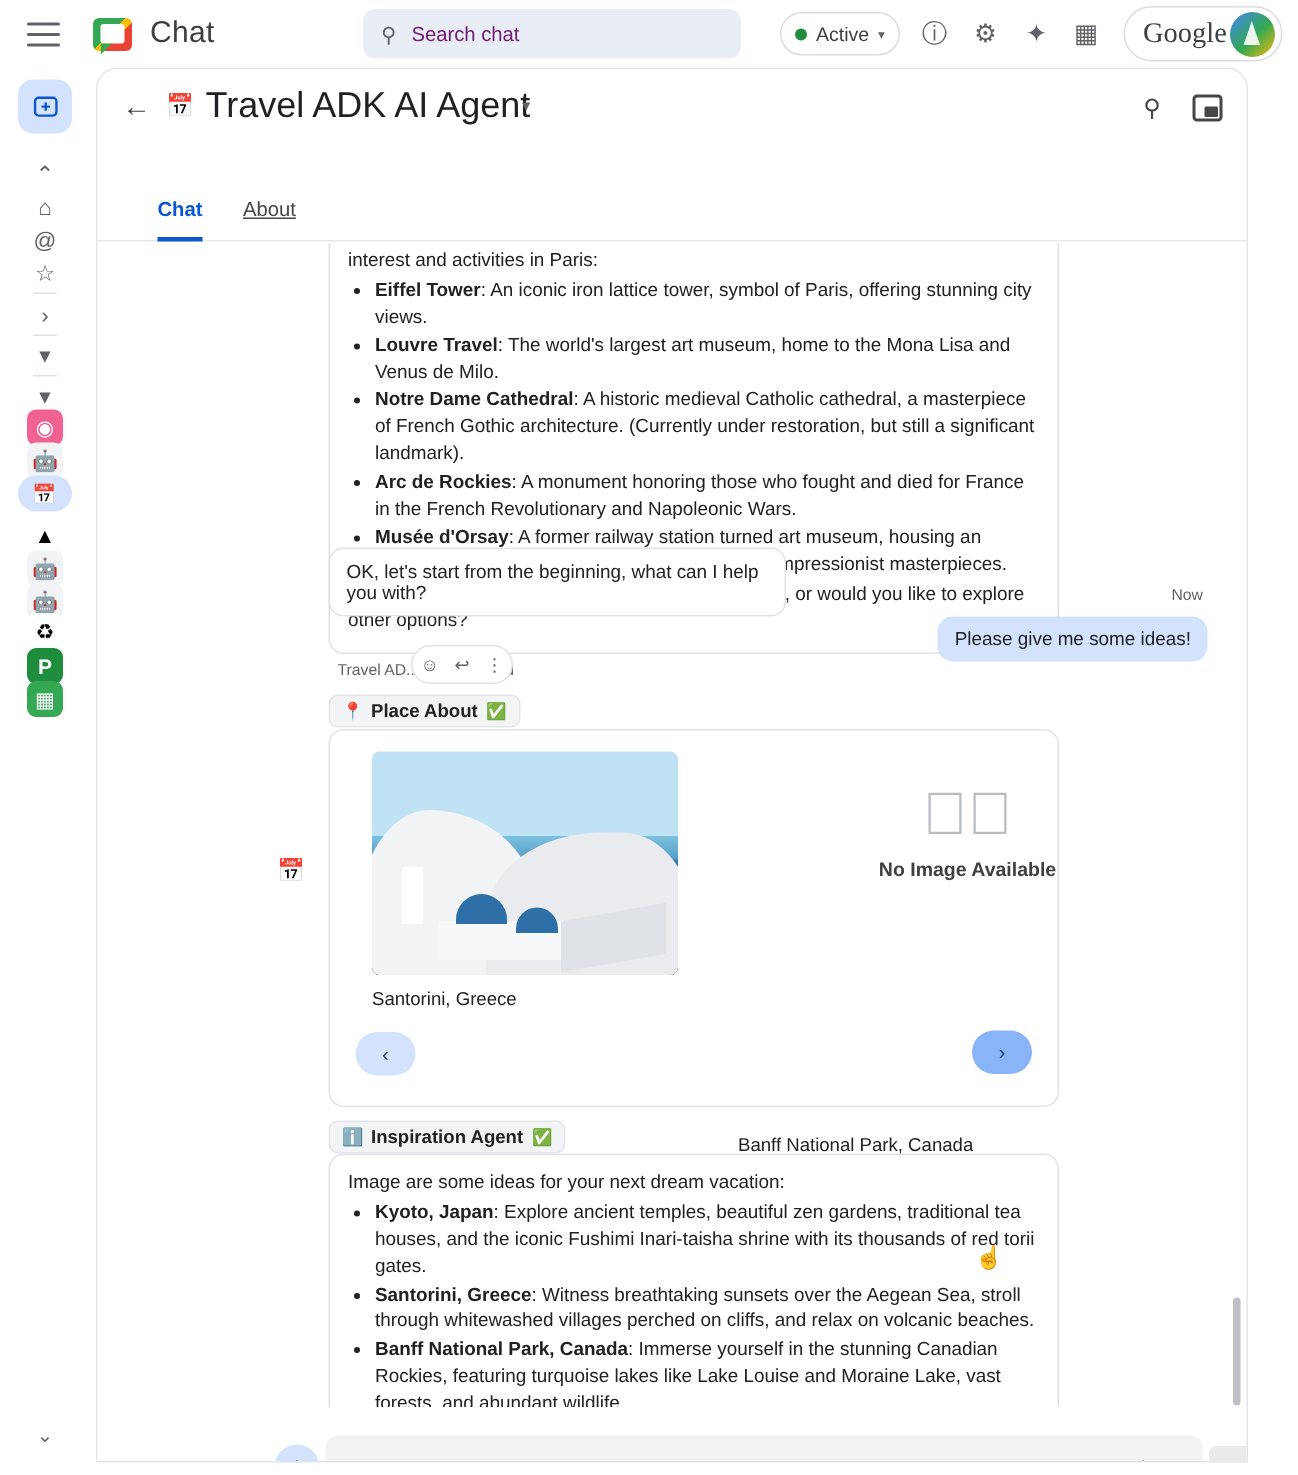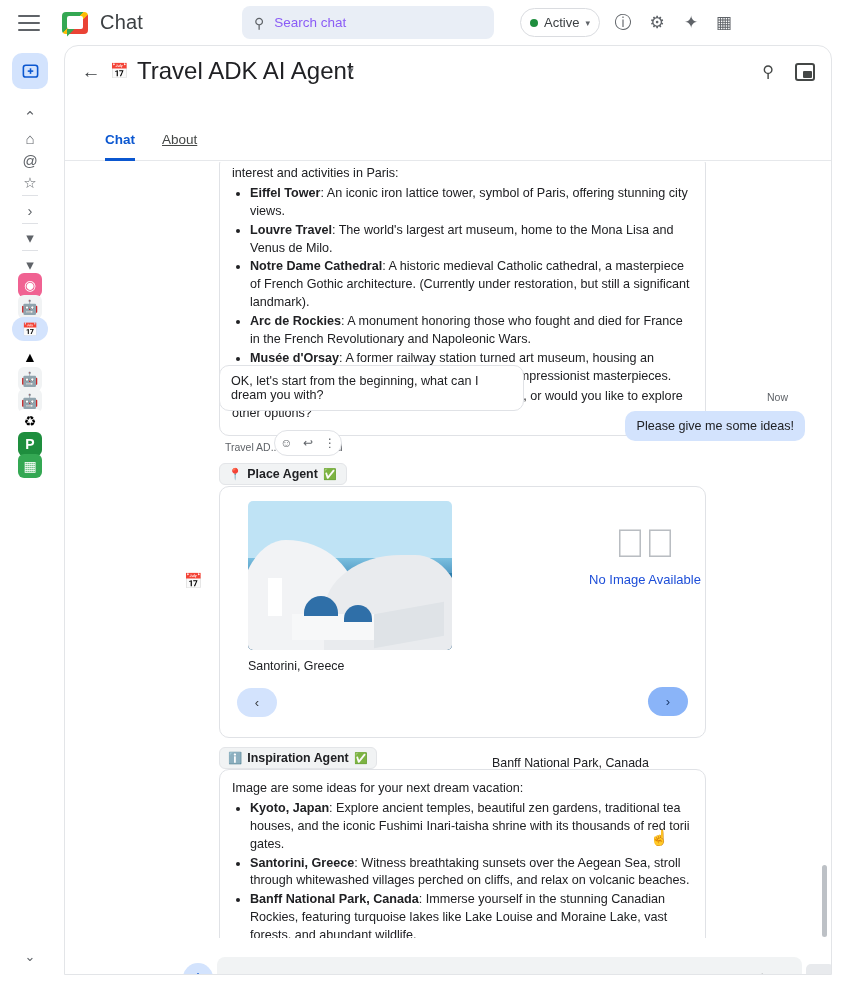--- a/index.html
+++ b/index.html
@@ -54,7 +54,7 @@
     cursor: text;
   }
   .searchbox .sicon { color: #5f6368; font-size: 14px; margin-right: 10px; }
-  .searchbox .sph { color: #8b5cf6; font-size: 13.5px; }
+  .searchbox .sph { color: #701a75; font-size: 13.5px; }
 
   .status-chip {
     position: absolute; left: 520px; top: 8px;

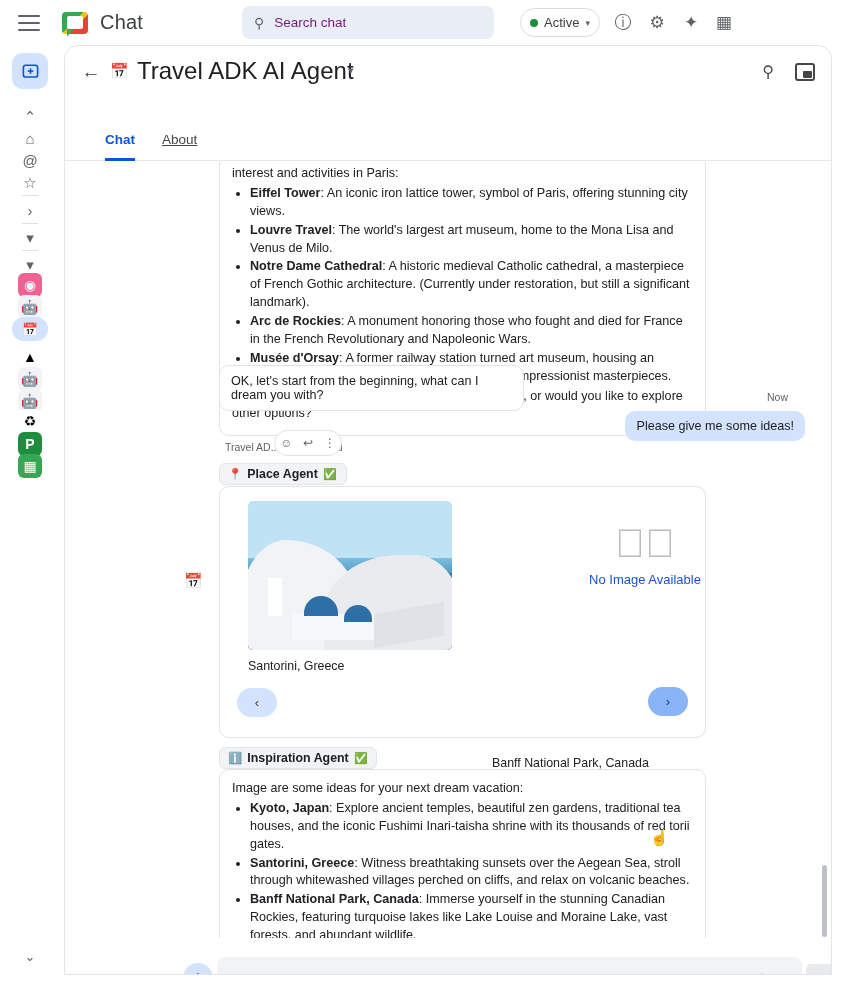--- a/index.html
+++ b/index.html
@@ -385,6 +385,10 @@
     <div class="ticon" id="ic-spark">✦</div>
     <div class="ticon" id="ic-apps">▦</div>
 
+    <div class="google-pill">
+      <span class="gword">Google</span>
+      <span class="avatar"></span>
+    </div>
   </div>
 
   <div class="rail">

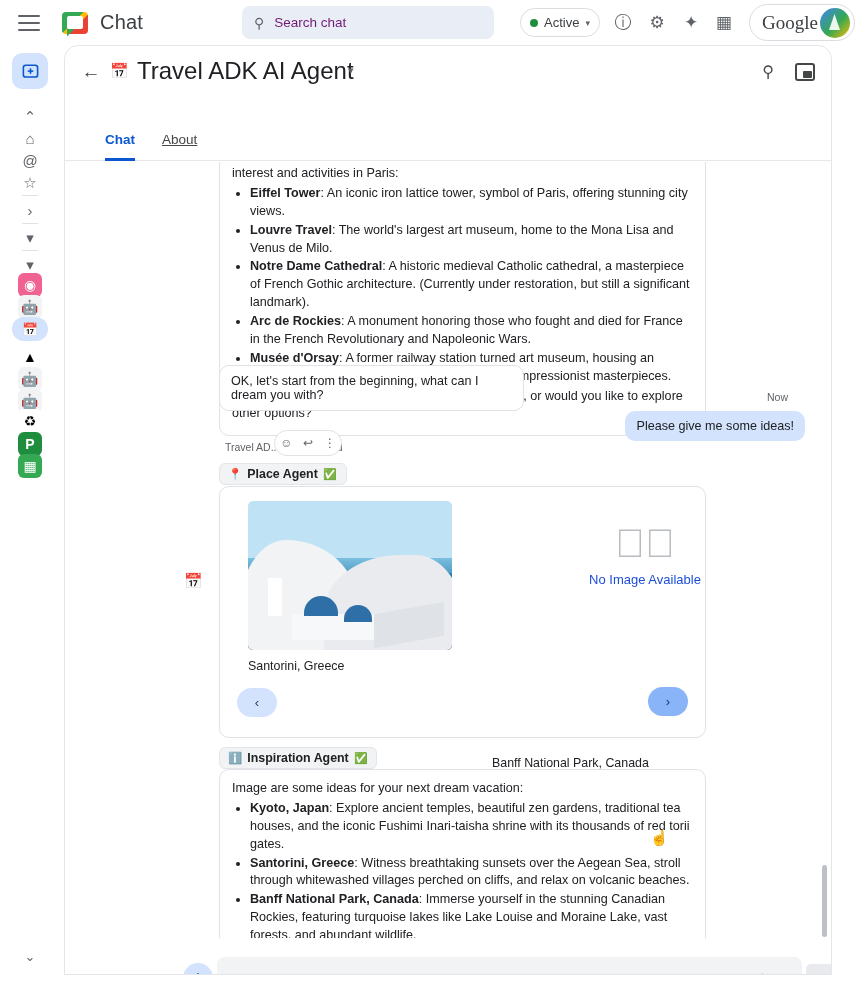--- a/index.html
+++ b/index.html
@@ -465,7 +465,7 @@
         </div>
       </div>
 
-      <div class="my-bubble" id="ok-bubble">OK, let's start from the beginning, what can I dream you with?</div>
+      <div class="my-bubble" id="ok-bubble">OK, let's start from the beginning, what can I help you with?</div>
 
       <div id="ideas-time">Now</div>
       <div class="my-bubble" id="ideas-bubble">Please give me some ideas!</div>

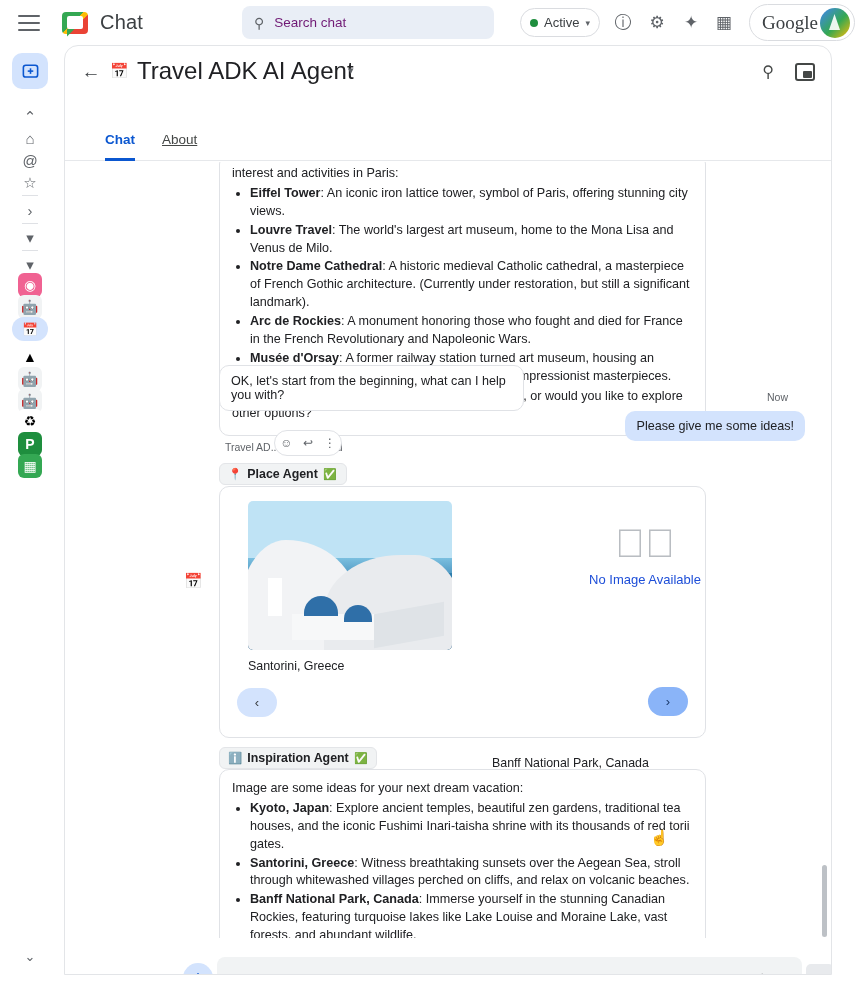--- a/index.html
+++ b/index.html
@@ -218,7 +218,7 @@
   #ok-bubble { left: 154px; top: 203px; width: 305px; background: #fff; border: 1px solid #e0e2e6; }
   #ideas-bubble { right: 28px; top: 249px; }
   #ideas-time {
-    position: absolute; right: 45px; top: 229px; font-size: 10.5px; color: #5f6368;
+    position: absolute; right: 31px; top: 229px; font-size: 10.5px; color: #5f6368;
   }
 
   

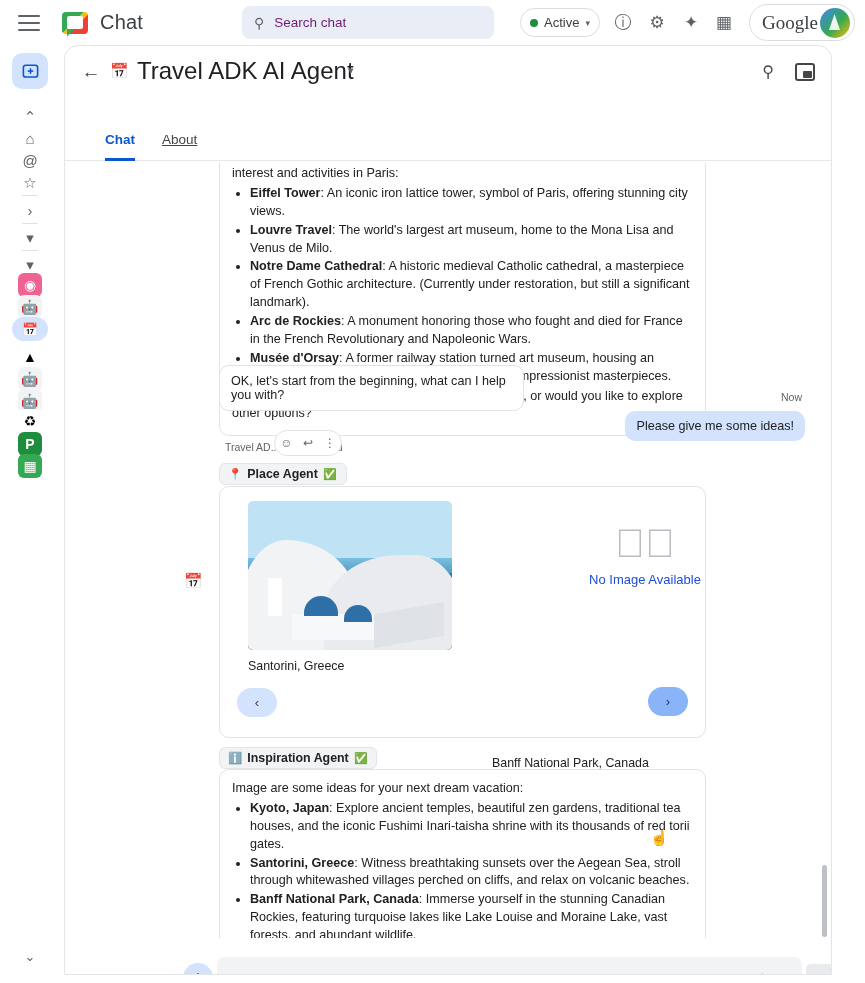--- a/index.html
+++ b/index.html
@@ -479,7 +479,7 @@
 
       <div class="agent-chip" id="place-chip">
         <span class="emo">📍</span>
-        <span>Place Agent</span>
+        <span>Place About</span>
         <span class="check">✅</span>
       </div>
 

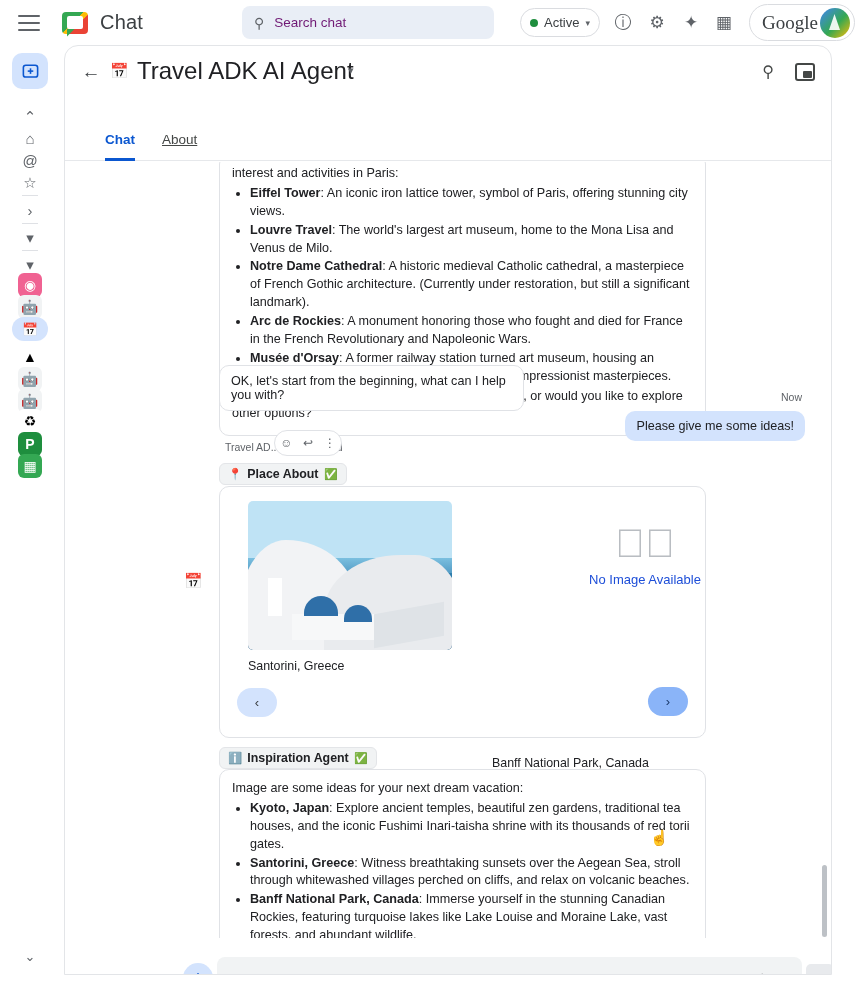--- a/index.html
+++ b/index.html
@@ -296,7 +296,7 @@
   }
   .noimg .glyph { font-size: 40px; color: #b9bdc2; line-height: 1; }
   .noimg .lbl {
-    margin-top: 9px; font-size: 13px; font-weight: normal; color: #1d4ed8;
+    margin-top: 9px; font-size: 13px; font-weight: bold; color: #404040;
     white-space: nowrap;
   }
   .carousel-btn {

